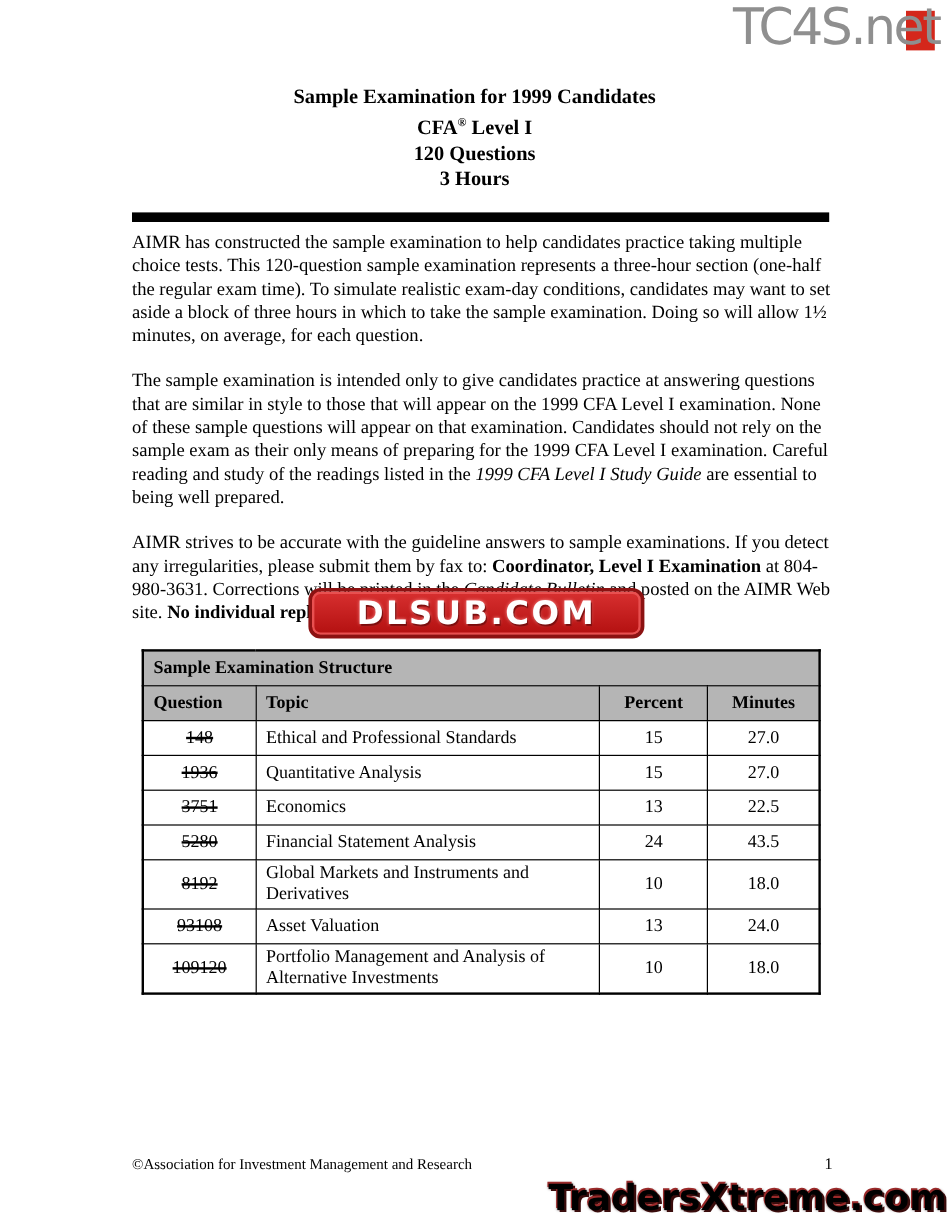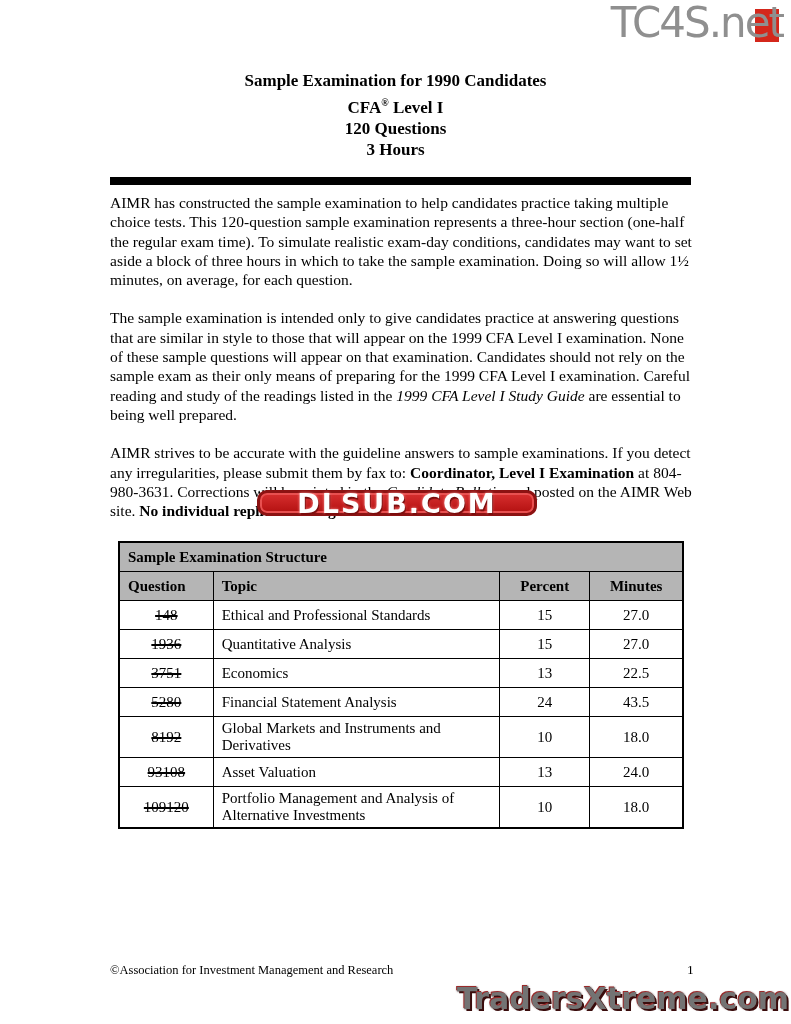--- a/index.html
+++ b/index.html
@@ -91,7 +91,7 @@
   </div>
 
   <div class="title-block">
-    <div>Sample Examination for 1990 Candidates</div>
+    <div>Sample Examination for 1999 Candidates</div>
     <div><span>CFA</span><sup>®</sup><span> Level I</span></div>
     <div>120 Questions</div>
     <div>3 Hours</div>

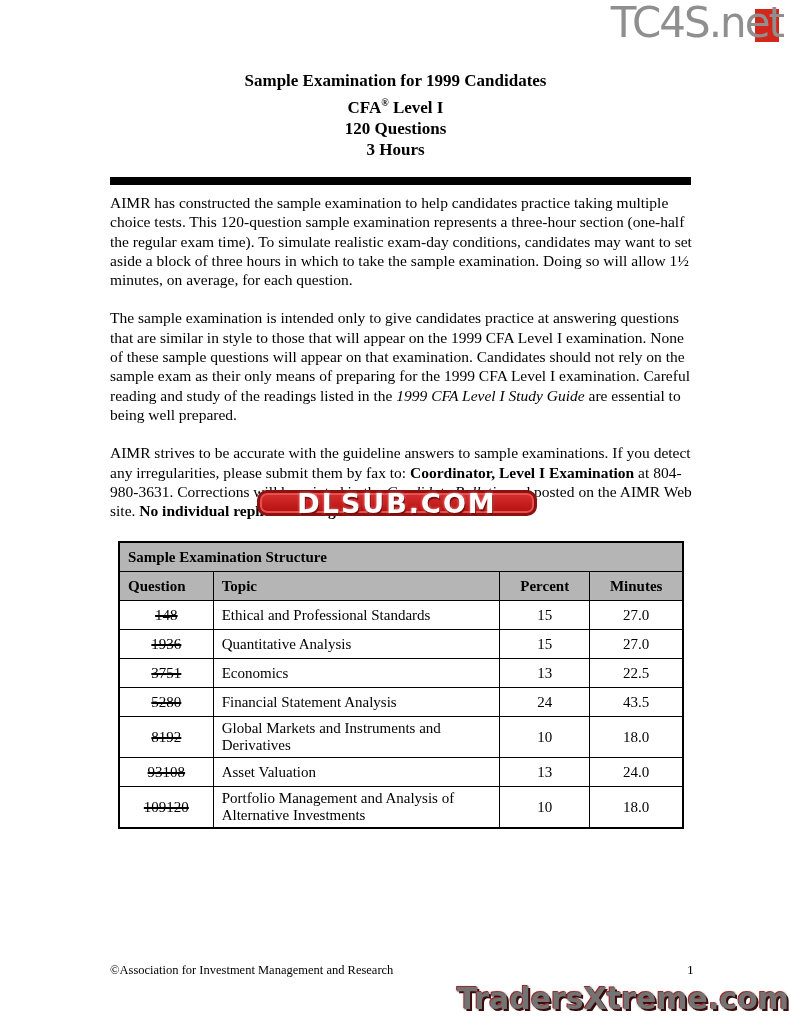--- a/index.html
+++ b/index.html
@@ -38,7 +38,7 @@
   .bd{font-weight:bold;}
   
   .dlsub{
-    position:absolute;top:490px;left:257px;width:280px;height:26px;
+    position:absolute;top:490px;left:257px;width:280px;height:42px;
     box-sizing:border-box;
     background:linear-gradient(#d83030,#b31010);
     border:3px solid #8c1212;

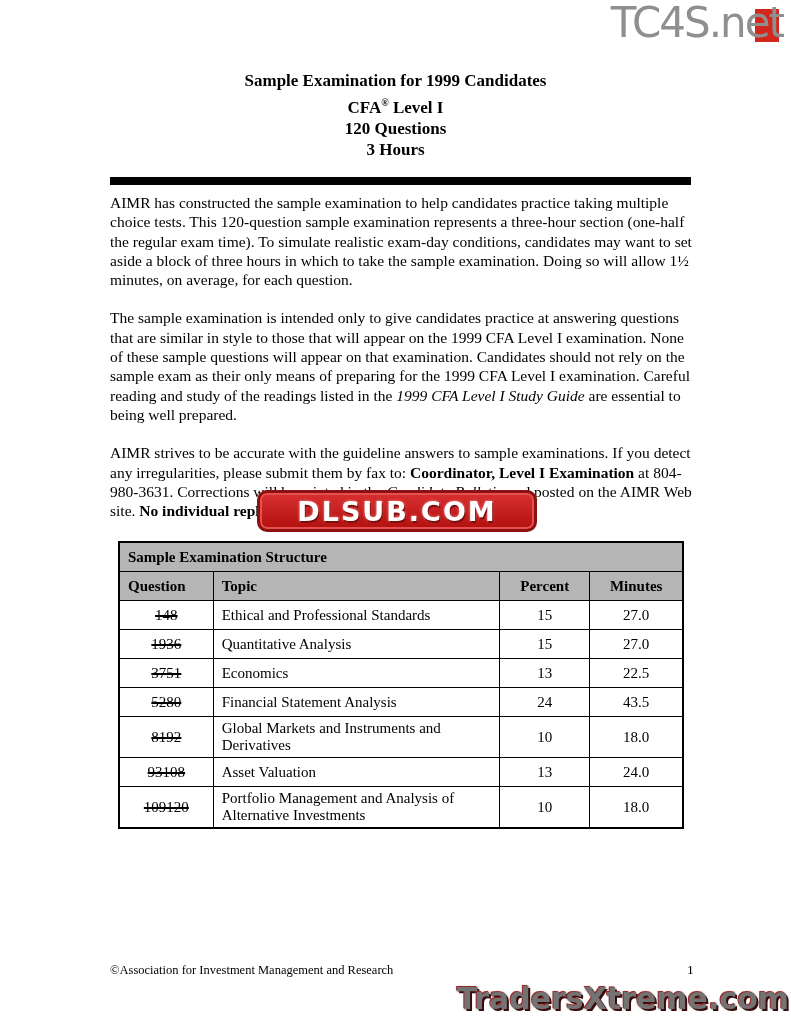--- a/index.html
+++ b/index.html
@@ -76,7 +76,7 @@
     position:absolute;top:981px;right:2px;
     font-family:"DejaVu Sans", sans-serif;font-weight:bold;
     font-size:30px;letter-spacing:0px;
-    color:#737373;
+    color:#000000;
     text-shadow:-1px -1px 0 #9a2a2a, 2px 2px 0 #3a0c0c, 0 0 2px #200;
   }
 </style>

